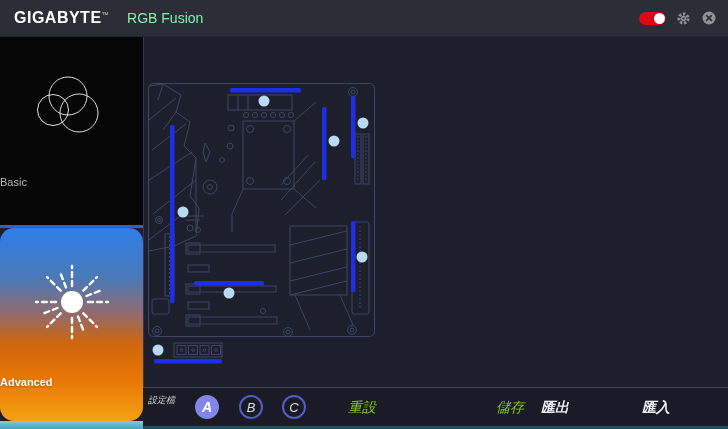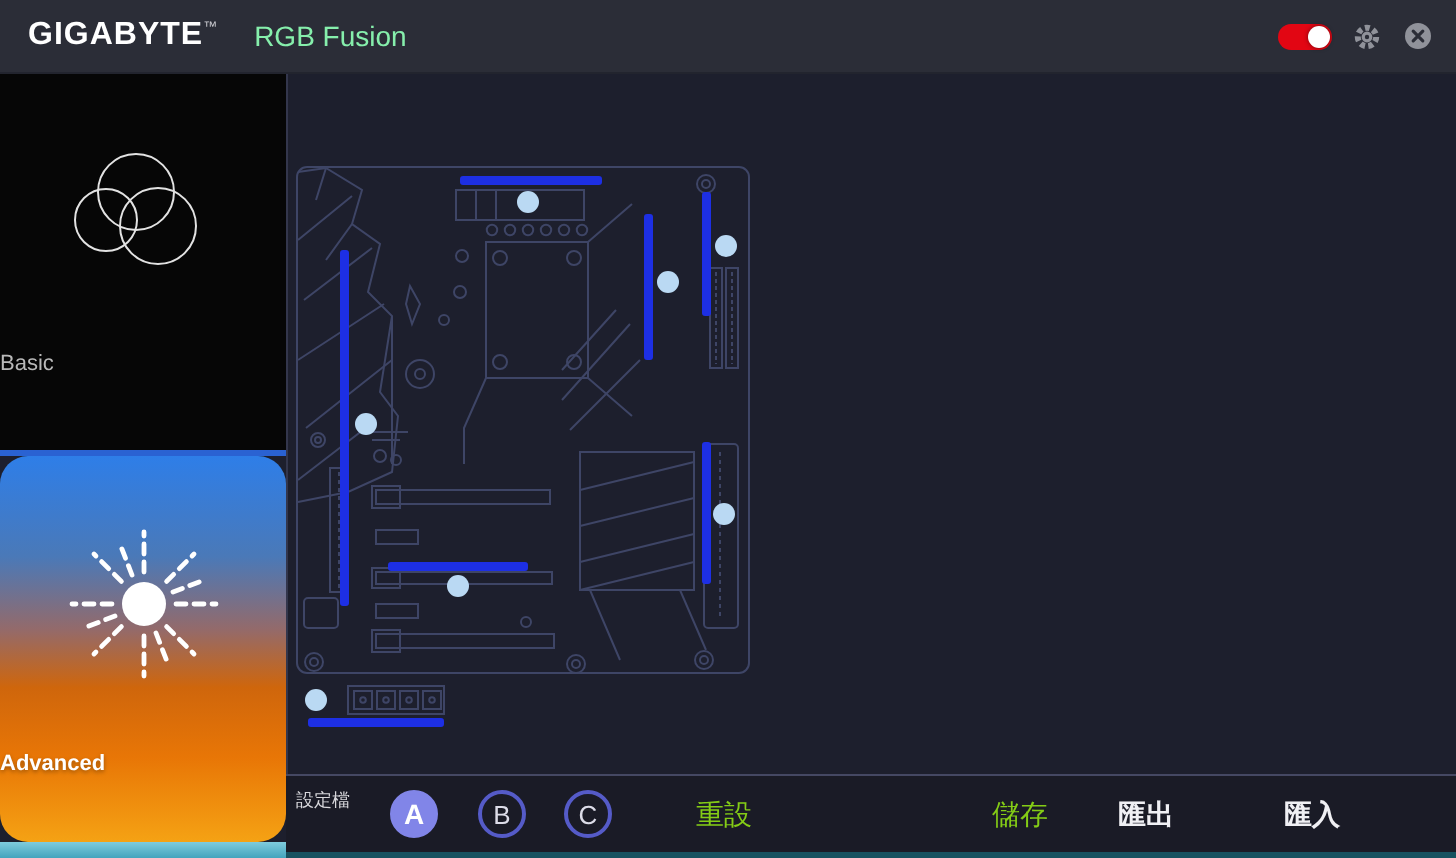--- a/index.html
+++ b/index.html
@@ -51,7 +51,7 @@
 
   
   .toolbar{position:absolute;left:143px;top:387px;width:585px;height:39px;
-    background:#1a1b26;border-top:1px solid #454863;z-index:5;}
+    background:#1a1b26;border-top:1px solid #454863;z-index:5;font-style:italic;}
   .profiles-label{position:absolute;left:5px;top:6px;font-size:9px;
     color:#d8d8dc;}
   .slot{position:absolute;top:7px;width:24px;height:24px;border-radius:50%;

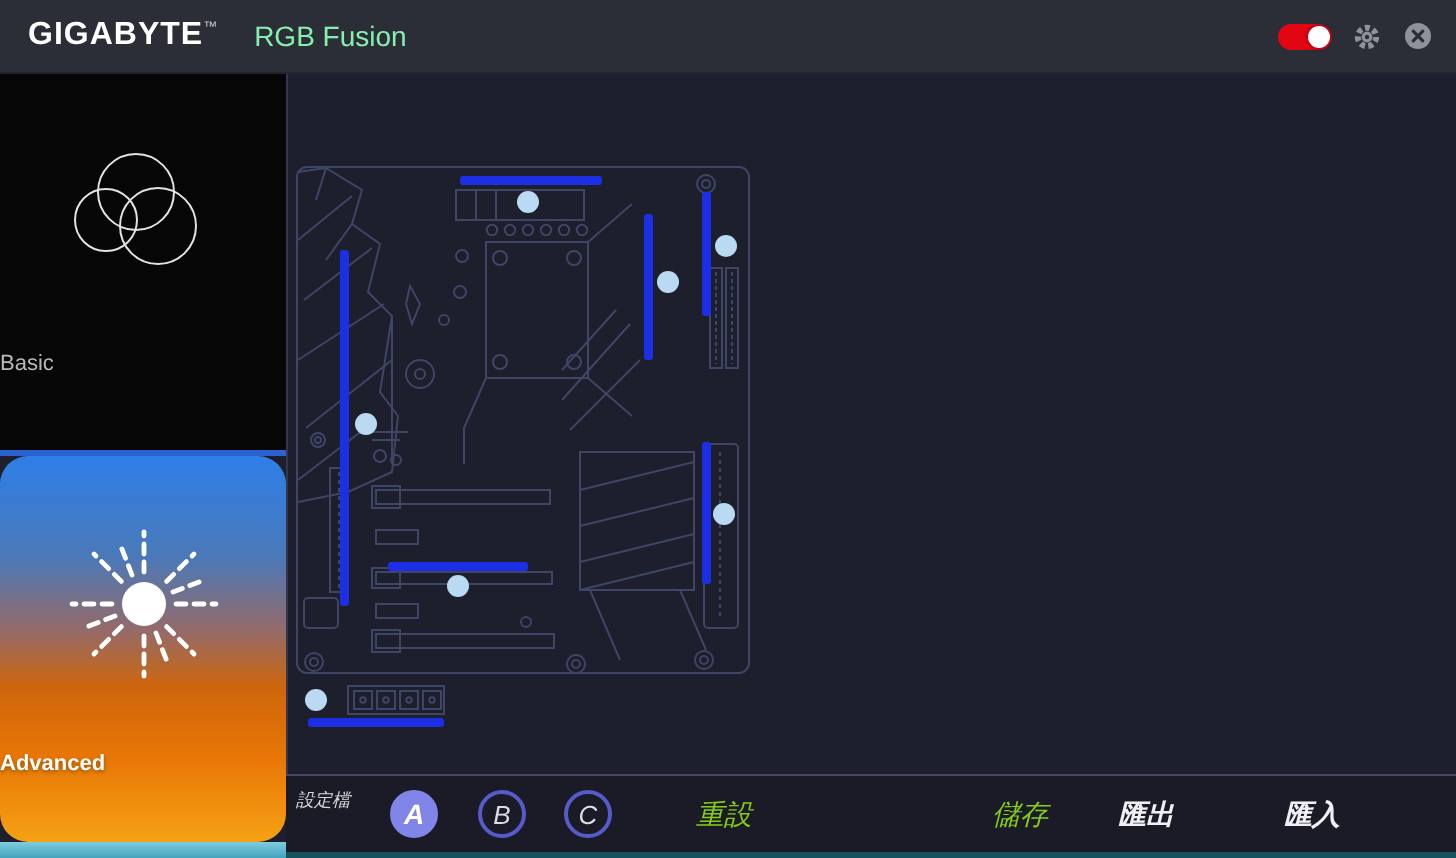--- a/index.html
+++ b/index.html
@@ -65,7 +65,7 @@
     font-size:14px;color:#84cc16;cursor:default;white-space:nowrap;}
   .action.enabled{color:#f0f0f4;font-weight:bold;cursor:pointer;}
   .action-0{left:219px;} .action-1{left:331px;margin-left:36px;}
-  .action-2{left:430px;} .action-3{left:513px;}
+  .action-2{left:412px;} .action-3{left:513px;}
 </style>
 </head>
 <body>

